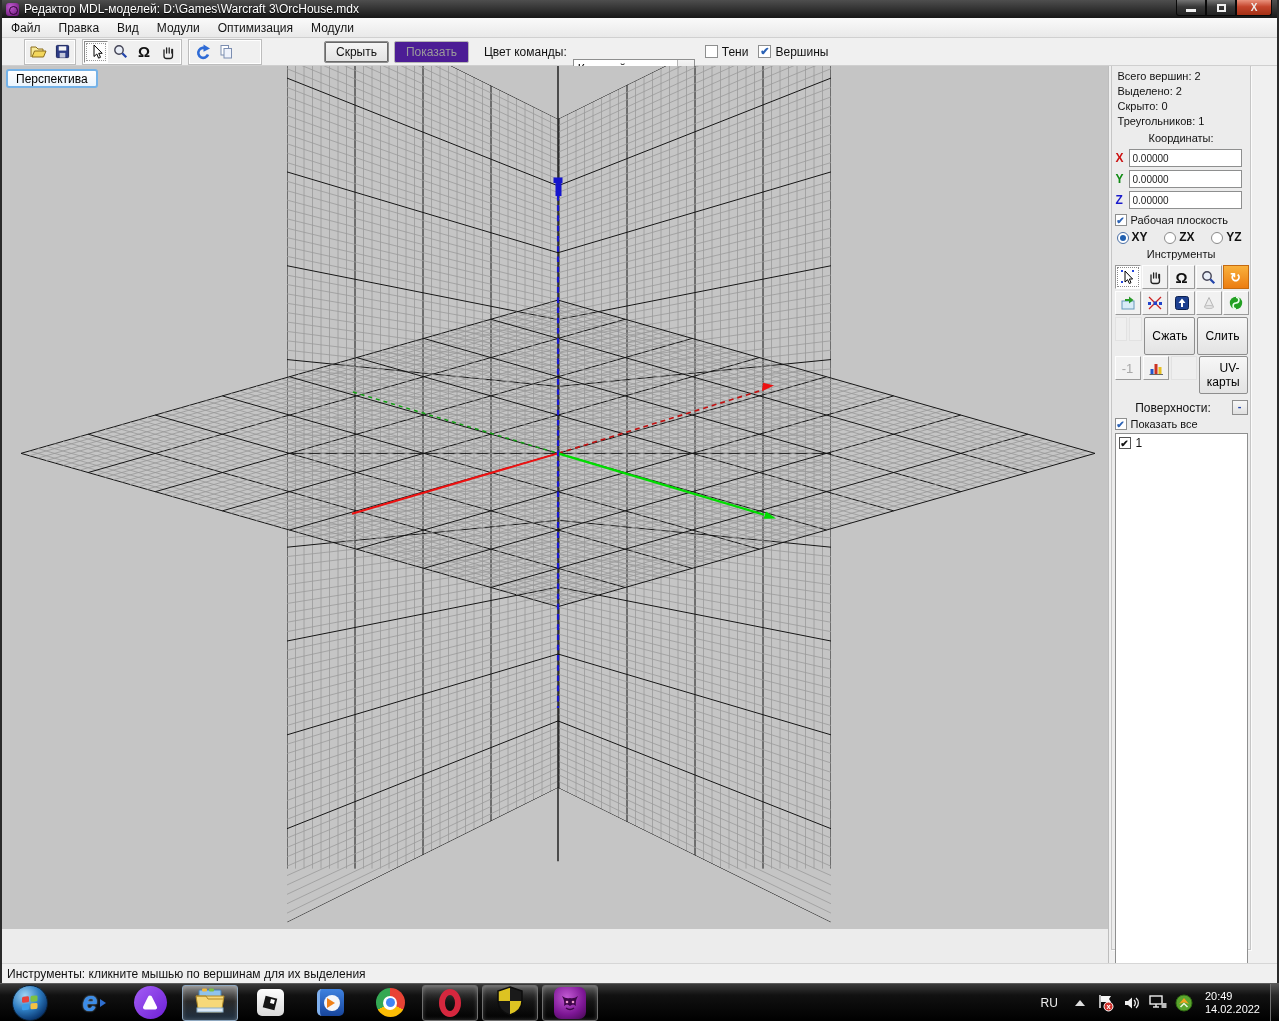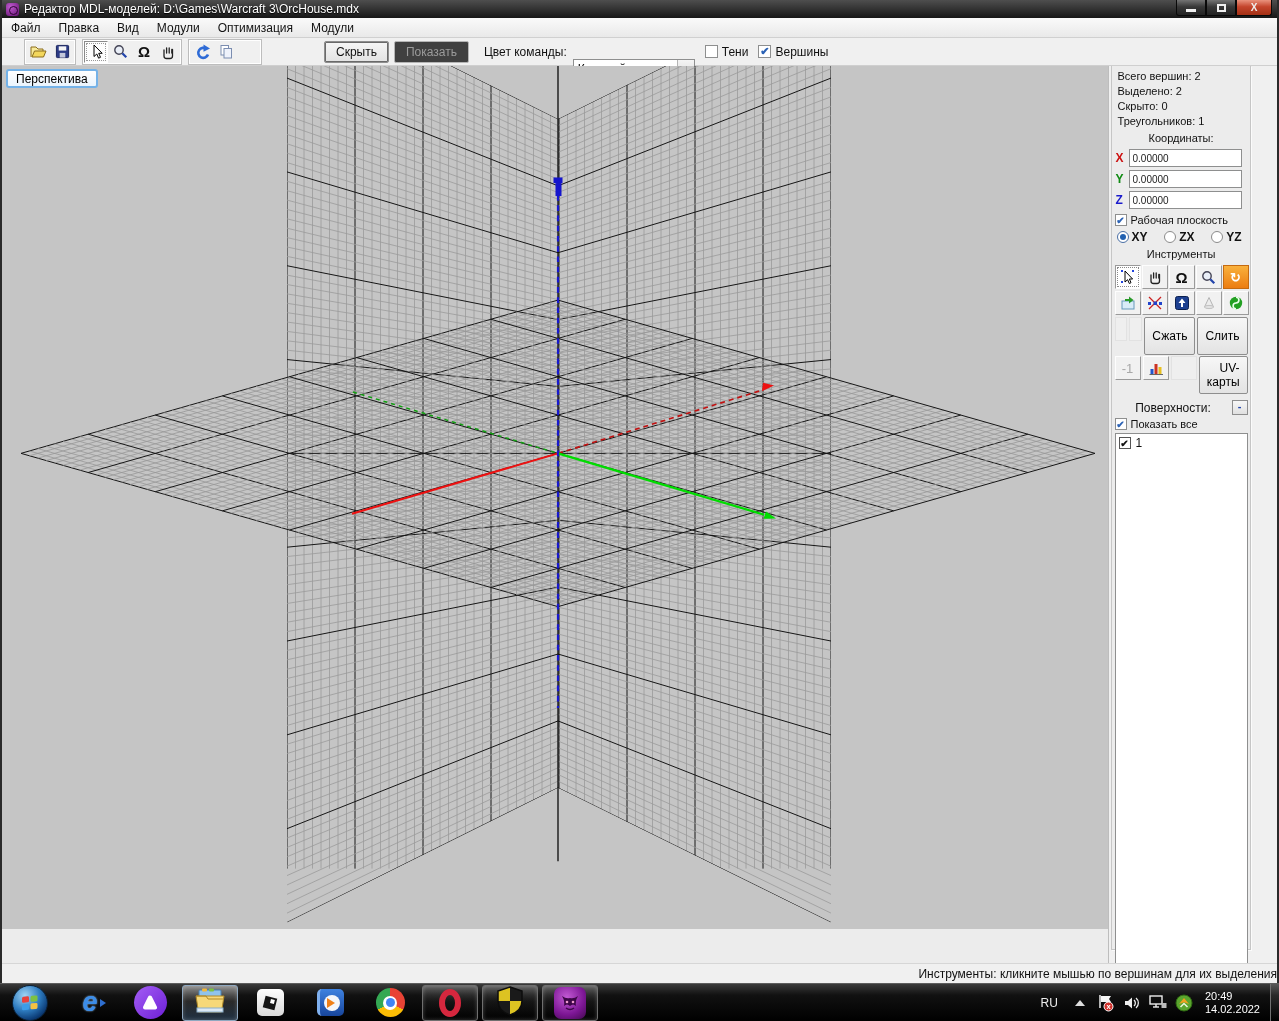--- a/index.html
+++ b/index.html
@@ -30,7 +30,7 @@
   .tb-slot { width:22px; height:22px; }
   .pushbtn { height:22px; padding:2px 11px; background:linear-gradient(#f6f6f6,#e2e2e2); border:1px solid #8e8e8e; border-radius:2px; font-size:12px; color:#111; margin-right:5px; }
   .pushbtn.default { box-shadow:0 0 0 1px #6a6a6a inset; }
-  .pushbtn:disabled, .pushbtn.disabled { color:#9b9b9b; background:#404040; border-color:#b5b5b5; box-shadow:none; }
+  .pushbtn:disabled, .pushbtn.disabled { color:#9b9b9b; background:#4c1d95; border-color:#b5b5b5; box-shadow:none; }
   .tb-label { margin:0 6px 0 10px; color:#111; }
   .combo { width:122px; height:20px; background:#fff; border:1px solid #8e8f8f; display:flex; align-items:center; font-size:12px; position:relative;margin-top:35px; }
   .combo .val { flex:1; padding-left:4px; }

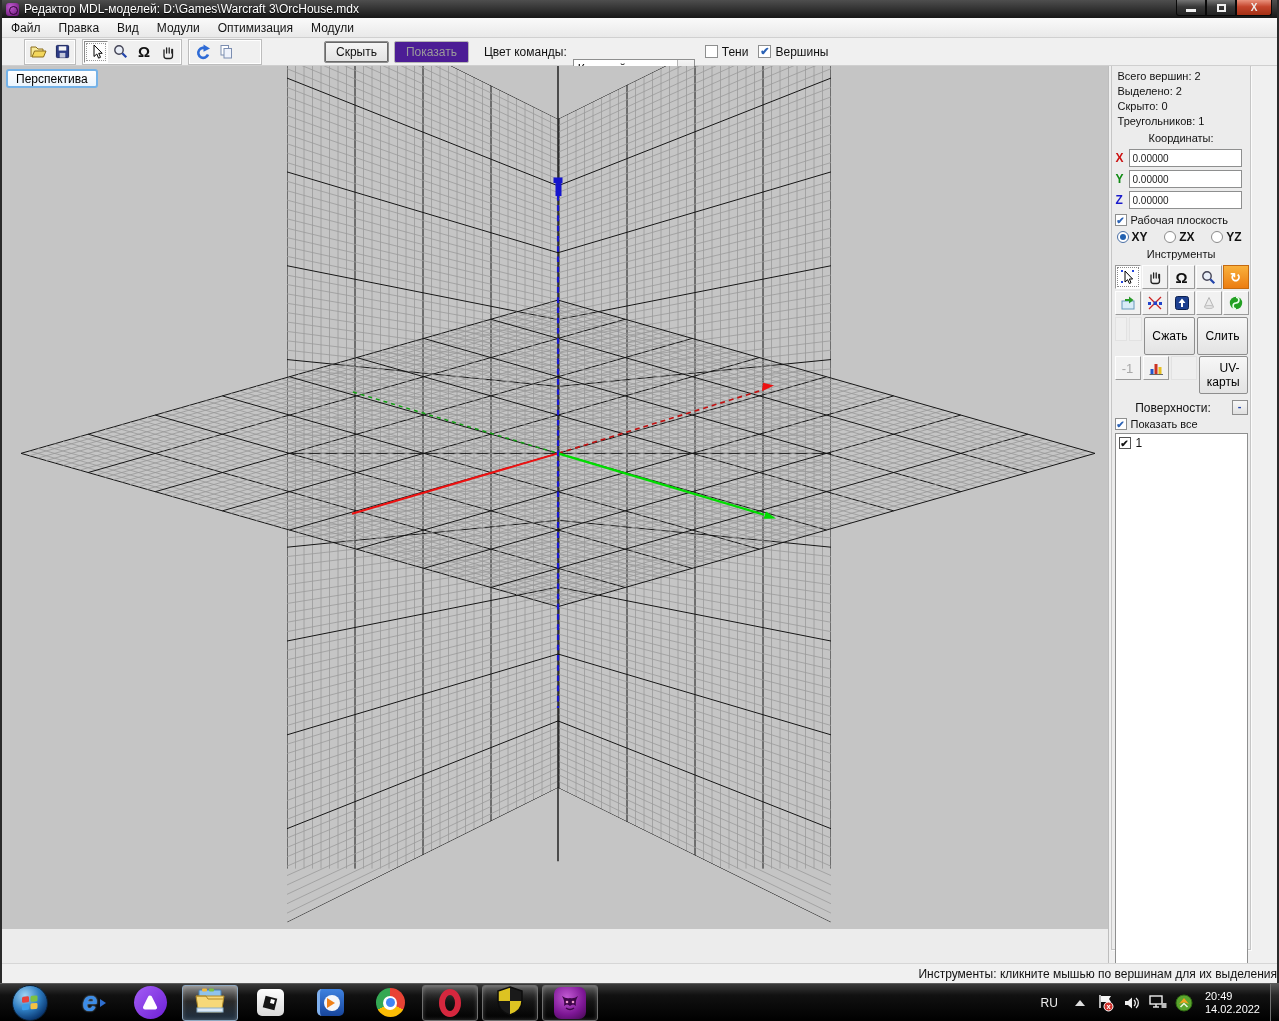--- a/index.html
+++ b/index.html
@@ -58,7 +58,7 @@
   .rp-row { display:flex; align-items:center; margin-top:5px; }
   .rp-cb .box { width:12px; height:12px; margin-right:4px; background:#fff; border:1px solid #8e8f8f; display:inline-flex; align-items:center; justify-content:center; font-size:10px; font-weight:bold; color:#2b62b5; }
   .radios { display:flex; justify-content:space-between; padding:0 6px 0 2px; margin-top:4px; }
-  .radio-item { display:flex; align-items:center; font-weight:bold; font-size:12px; }
+  .radio-item { display:flex; align-items:flex-end; font-weight:bold; font-size:12px; }
   .radio { width:12px; height:12px; border-radius:50%; background:#fff; border:1px solid #8b8b8b; margin-right:3px; position:relative; }
   .radio.sel { border-color:#4a6fa5; }
   .radio.sel:after { content:""; position:absolute; left:2px; top:2px; width:6px; height:6px; border-radius:50%; background:#2160b0; }

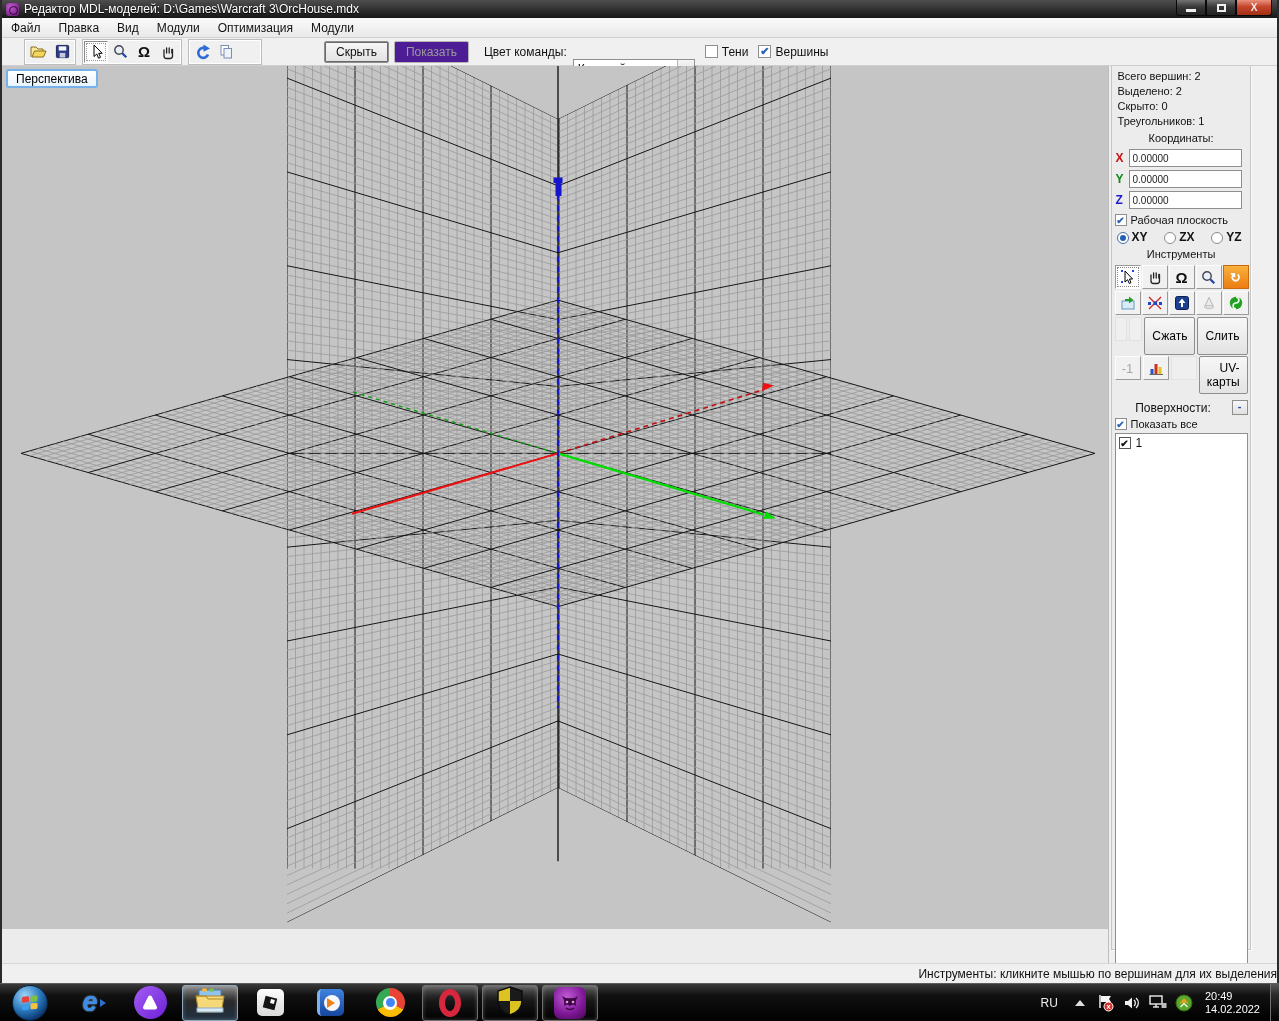--- a/index.html
+++ b/index.html
@@ -78,7 +78,7 @@
   .surf-item .box { width:12px; height:12px; border:1px solid #555; background:#fff; margin-right:5px; display:inline-flex; align-items:center; justify-content:center; font-size:10px; font-weight:bold; color:#111; }
 
   
-  .statusbar { position:absolute; left:0; right:0; bottom:0; height:20px; background:#f0f0f0; border-top:1px solid #d6d6d6; display:flex; align-items:center; font-size:12px; color:#111; padding-left:5px;justify-content:flex-end; }
+  .statusbar { position:absolute; left:0; right:0; bottom:0; height:20px; background:#f0f0f0; border-top:1px solid #d6d6d6; display:flex; align-items:center; font-size:12px; color:#111; padding-left:5px; }
 
   
   #taskbar { position:absolute; left:0; right:0; bottom:0; height:38px; background:linear-gradient(#3a3a3a,#111 30%,#000); border-top:1px solid #5d5d5d; display:flex; align-items:center; }

